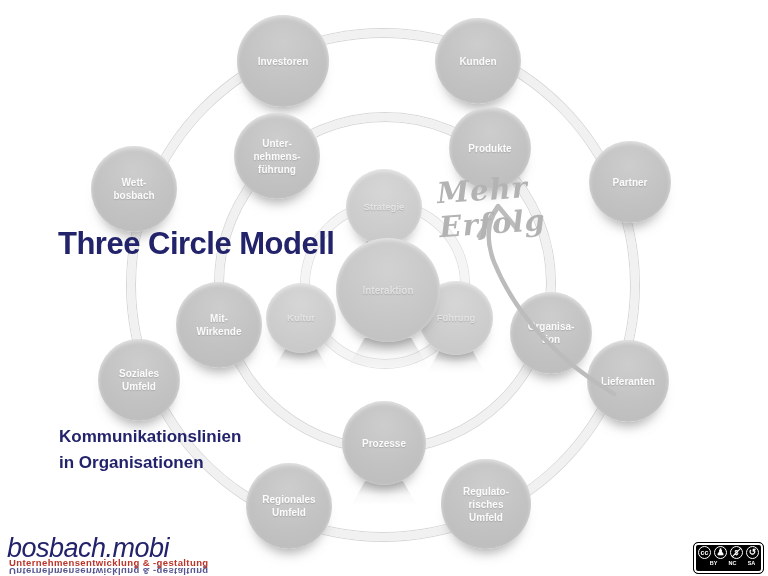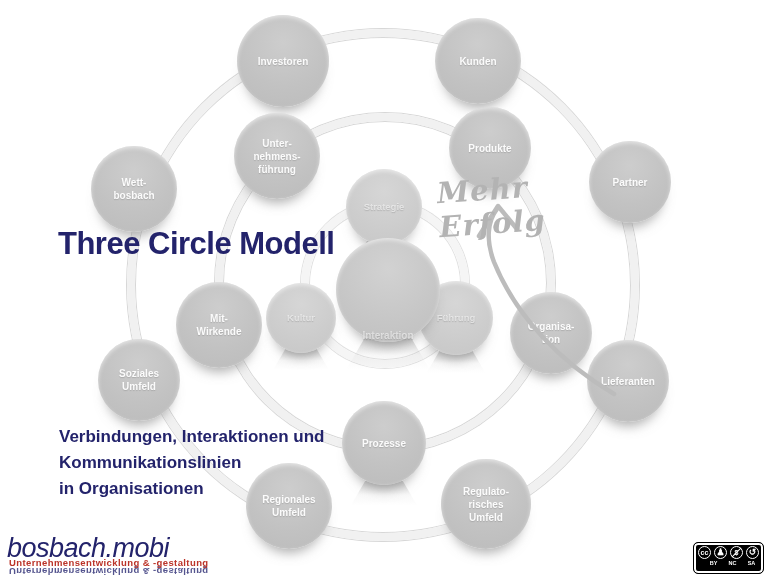--- a/index.html
+++ b/index.html
@@ -34,7 +34,7 @@
   }
   .bubble.tier-center {
     background:radial-gradient(circle at 50% 30%, #d2d2d2 0%, #c6c6c6 60%, #bfbfbf 100%);
-    color:rgba(255,255,255,.55); font-size:10px; z-index:3;align-items:flex-end;
+    color:rgba(255,255,255,.55); font-size:10px; z-index:3;
   }
   .pedestal {
     position:absolute; z-index:2;

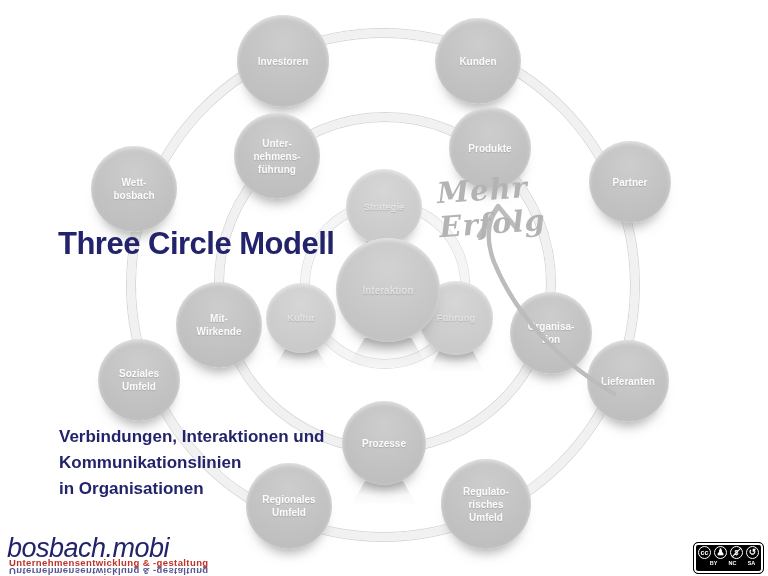--- a/index.html
+++ b/index.html
@@ -212,7 +212,6 @@
   <h1 class="slide-title">Three Circle Modell</h1>
 
   <div class="slide-subtitle">
-    <span>Verbindungen, Interaktionen und</span>
     <span>Kommunikationslinien</span>
     <span>in Organisationen</span>
   </div>

